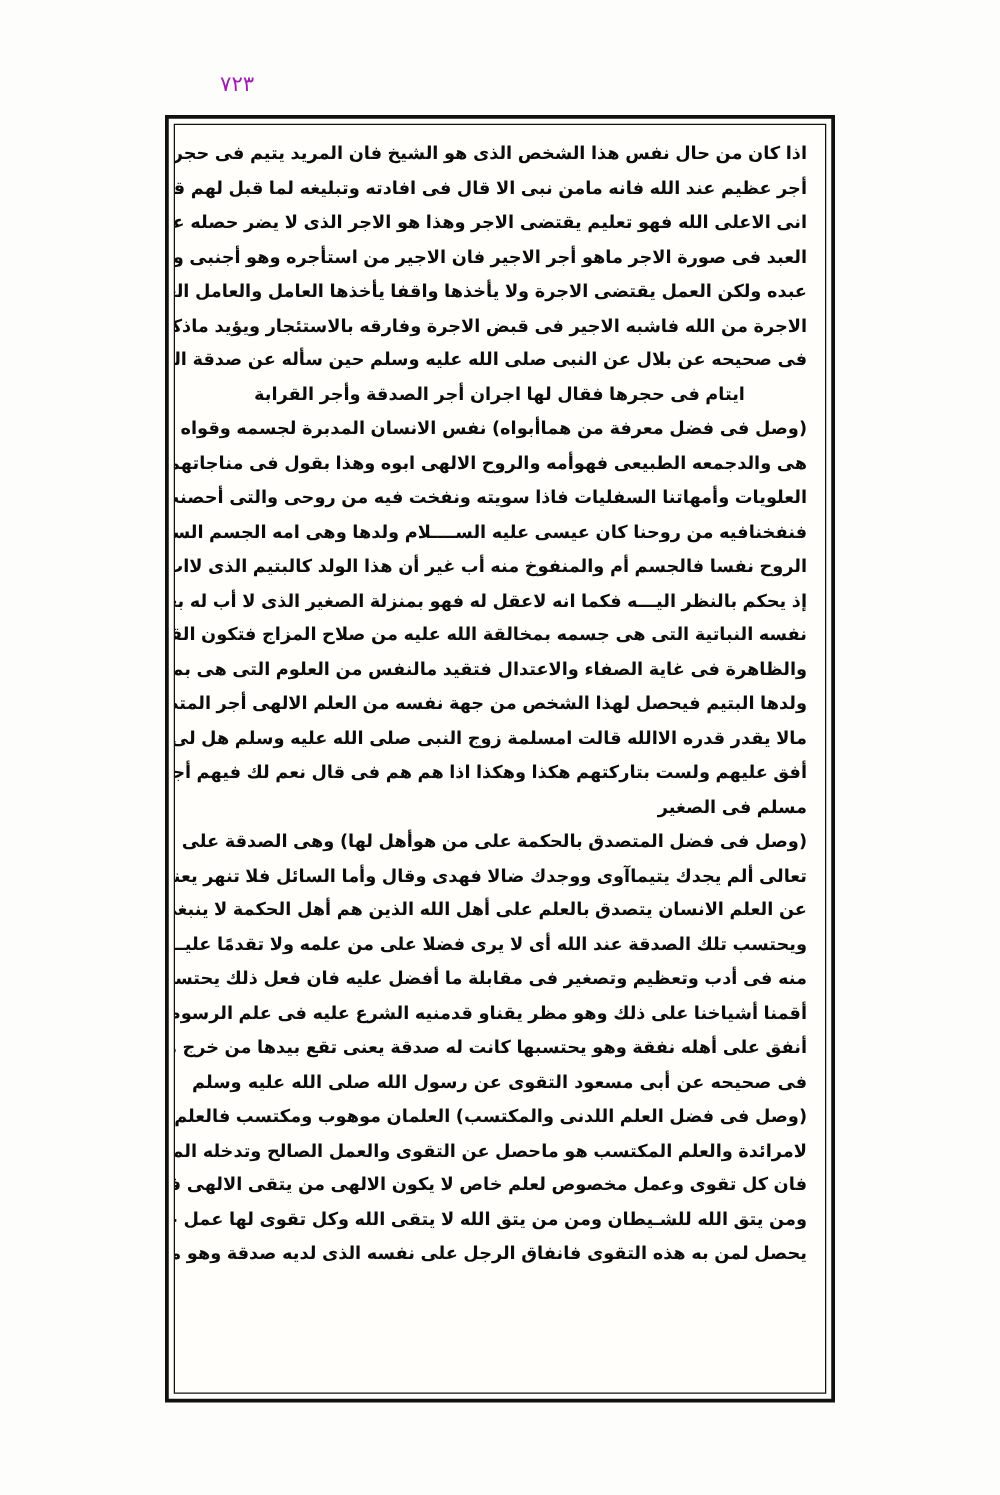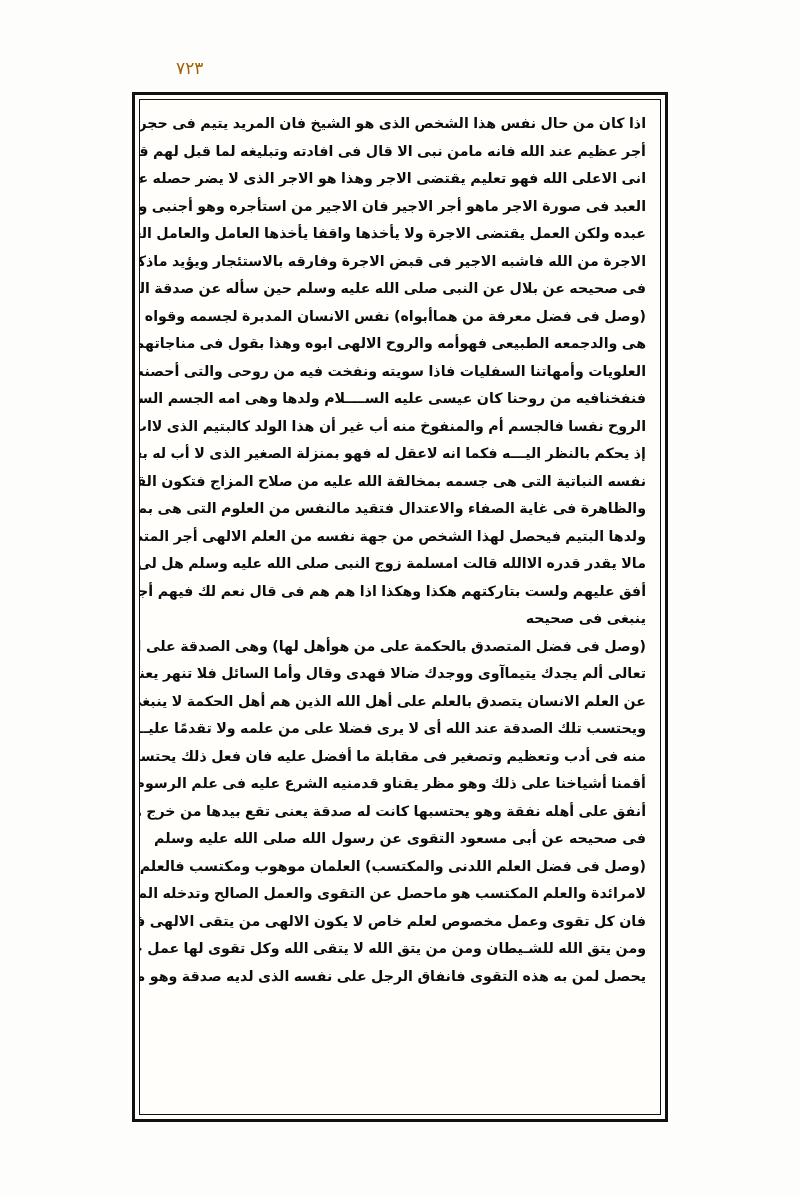--- a/index.html
+++ b/index.html
@@ -23,7 +23,7 @@
     font-family: "DejaVu Sans", sans-serif;
     font-size: 17px;
     letter-spacing: 1px;
-    color: #a16207;
+    color: #a21caf;
     direction: rtl;
   }
   

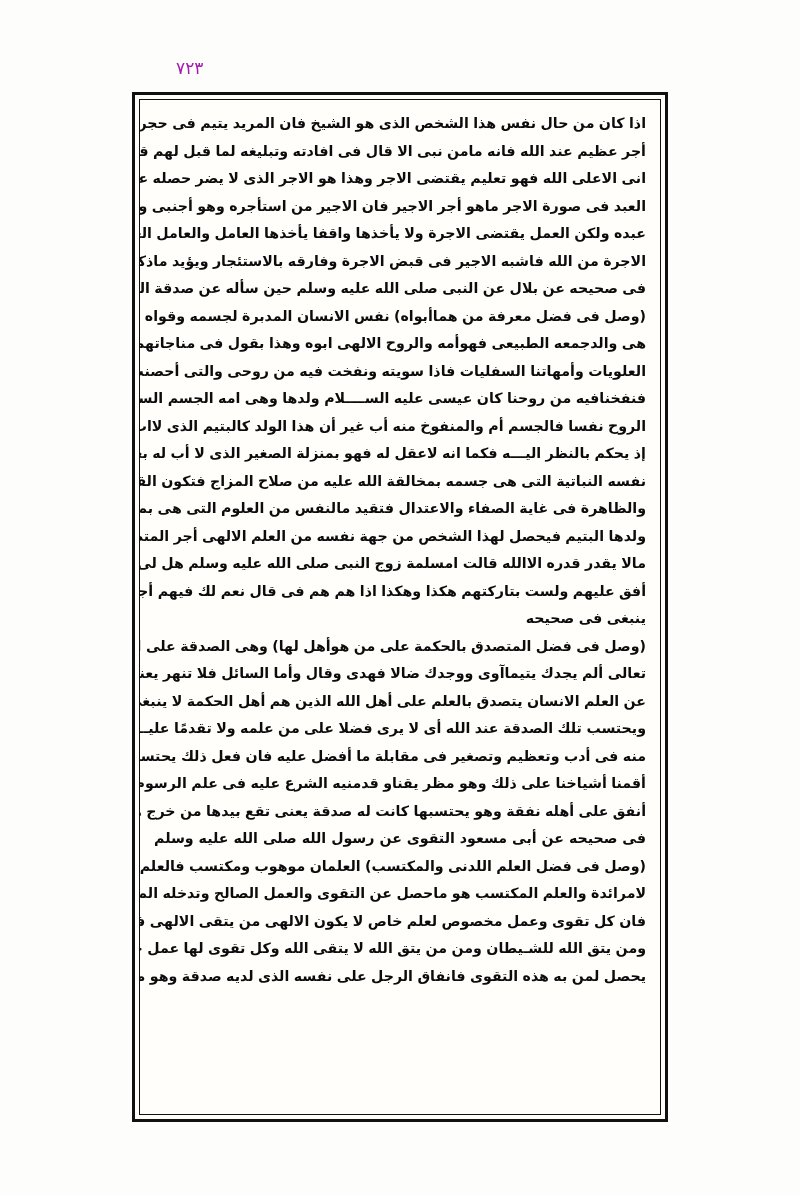--- a/index.html
+++ b/index.html
@@ -102,6 +102,7 @@
           <span class="line">عبده ولكن العمل يقتضى الاجرة ولا يأخذها واقفا يأخذها العامل والعامل العبد فهو قابض</span>
           <span class="line">الاجرة من الله فاشبه الاجير فى قبض الاجرة وفارقه بالاستئجار ويؤيد ماذكرناه مانخرجه مسلم</span>
           <span class="line">فى صحيحه عن بلال عن النبى صلى الله عليه وسلم حين سأله عن صدقة المرأة على زوجها وعلى</span>
+          <span class="line center">ايتام فى حجرها فقال لها اجران أجر الصدقة وأجر القرابة</span>
         </p>
 
         <p class="blk">

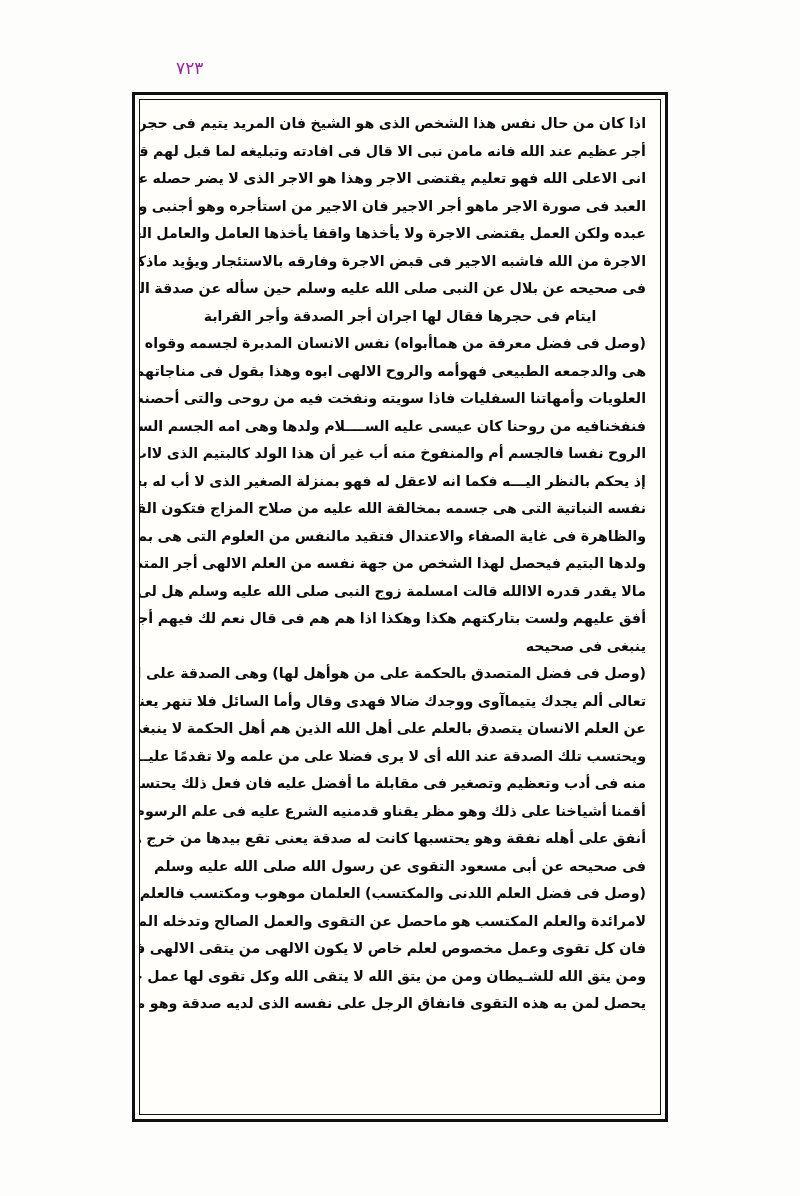--- a/index.html
+++ b/index.html
@@ -117,7 +117,7 @@
           <span class="line">ولدها البتيم فيحصل لهذا الشخص من جهة نفسه من العلم الالهى أجر المتصدق به على نفسه</span>
           <span class="line">مالا يقدر قدره الاالله قالت امسلمة زوج النبى صلى الله عليه وسلم هل لى أجر فى ابن سلمة</span>
           <span class="line">أفق عليهم ولست بتاركتهم هكذا وهكذا اذا هم هم فى قال نعم لك فيهم أجر ما أنفقت عليهم خرجه</span>
-          <span class="line right">ينبغى فى صحيحه</span>
+          <span class="line right">مسلم فى الصغير</span>
         </p>
 
         <p class="blk">

